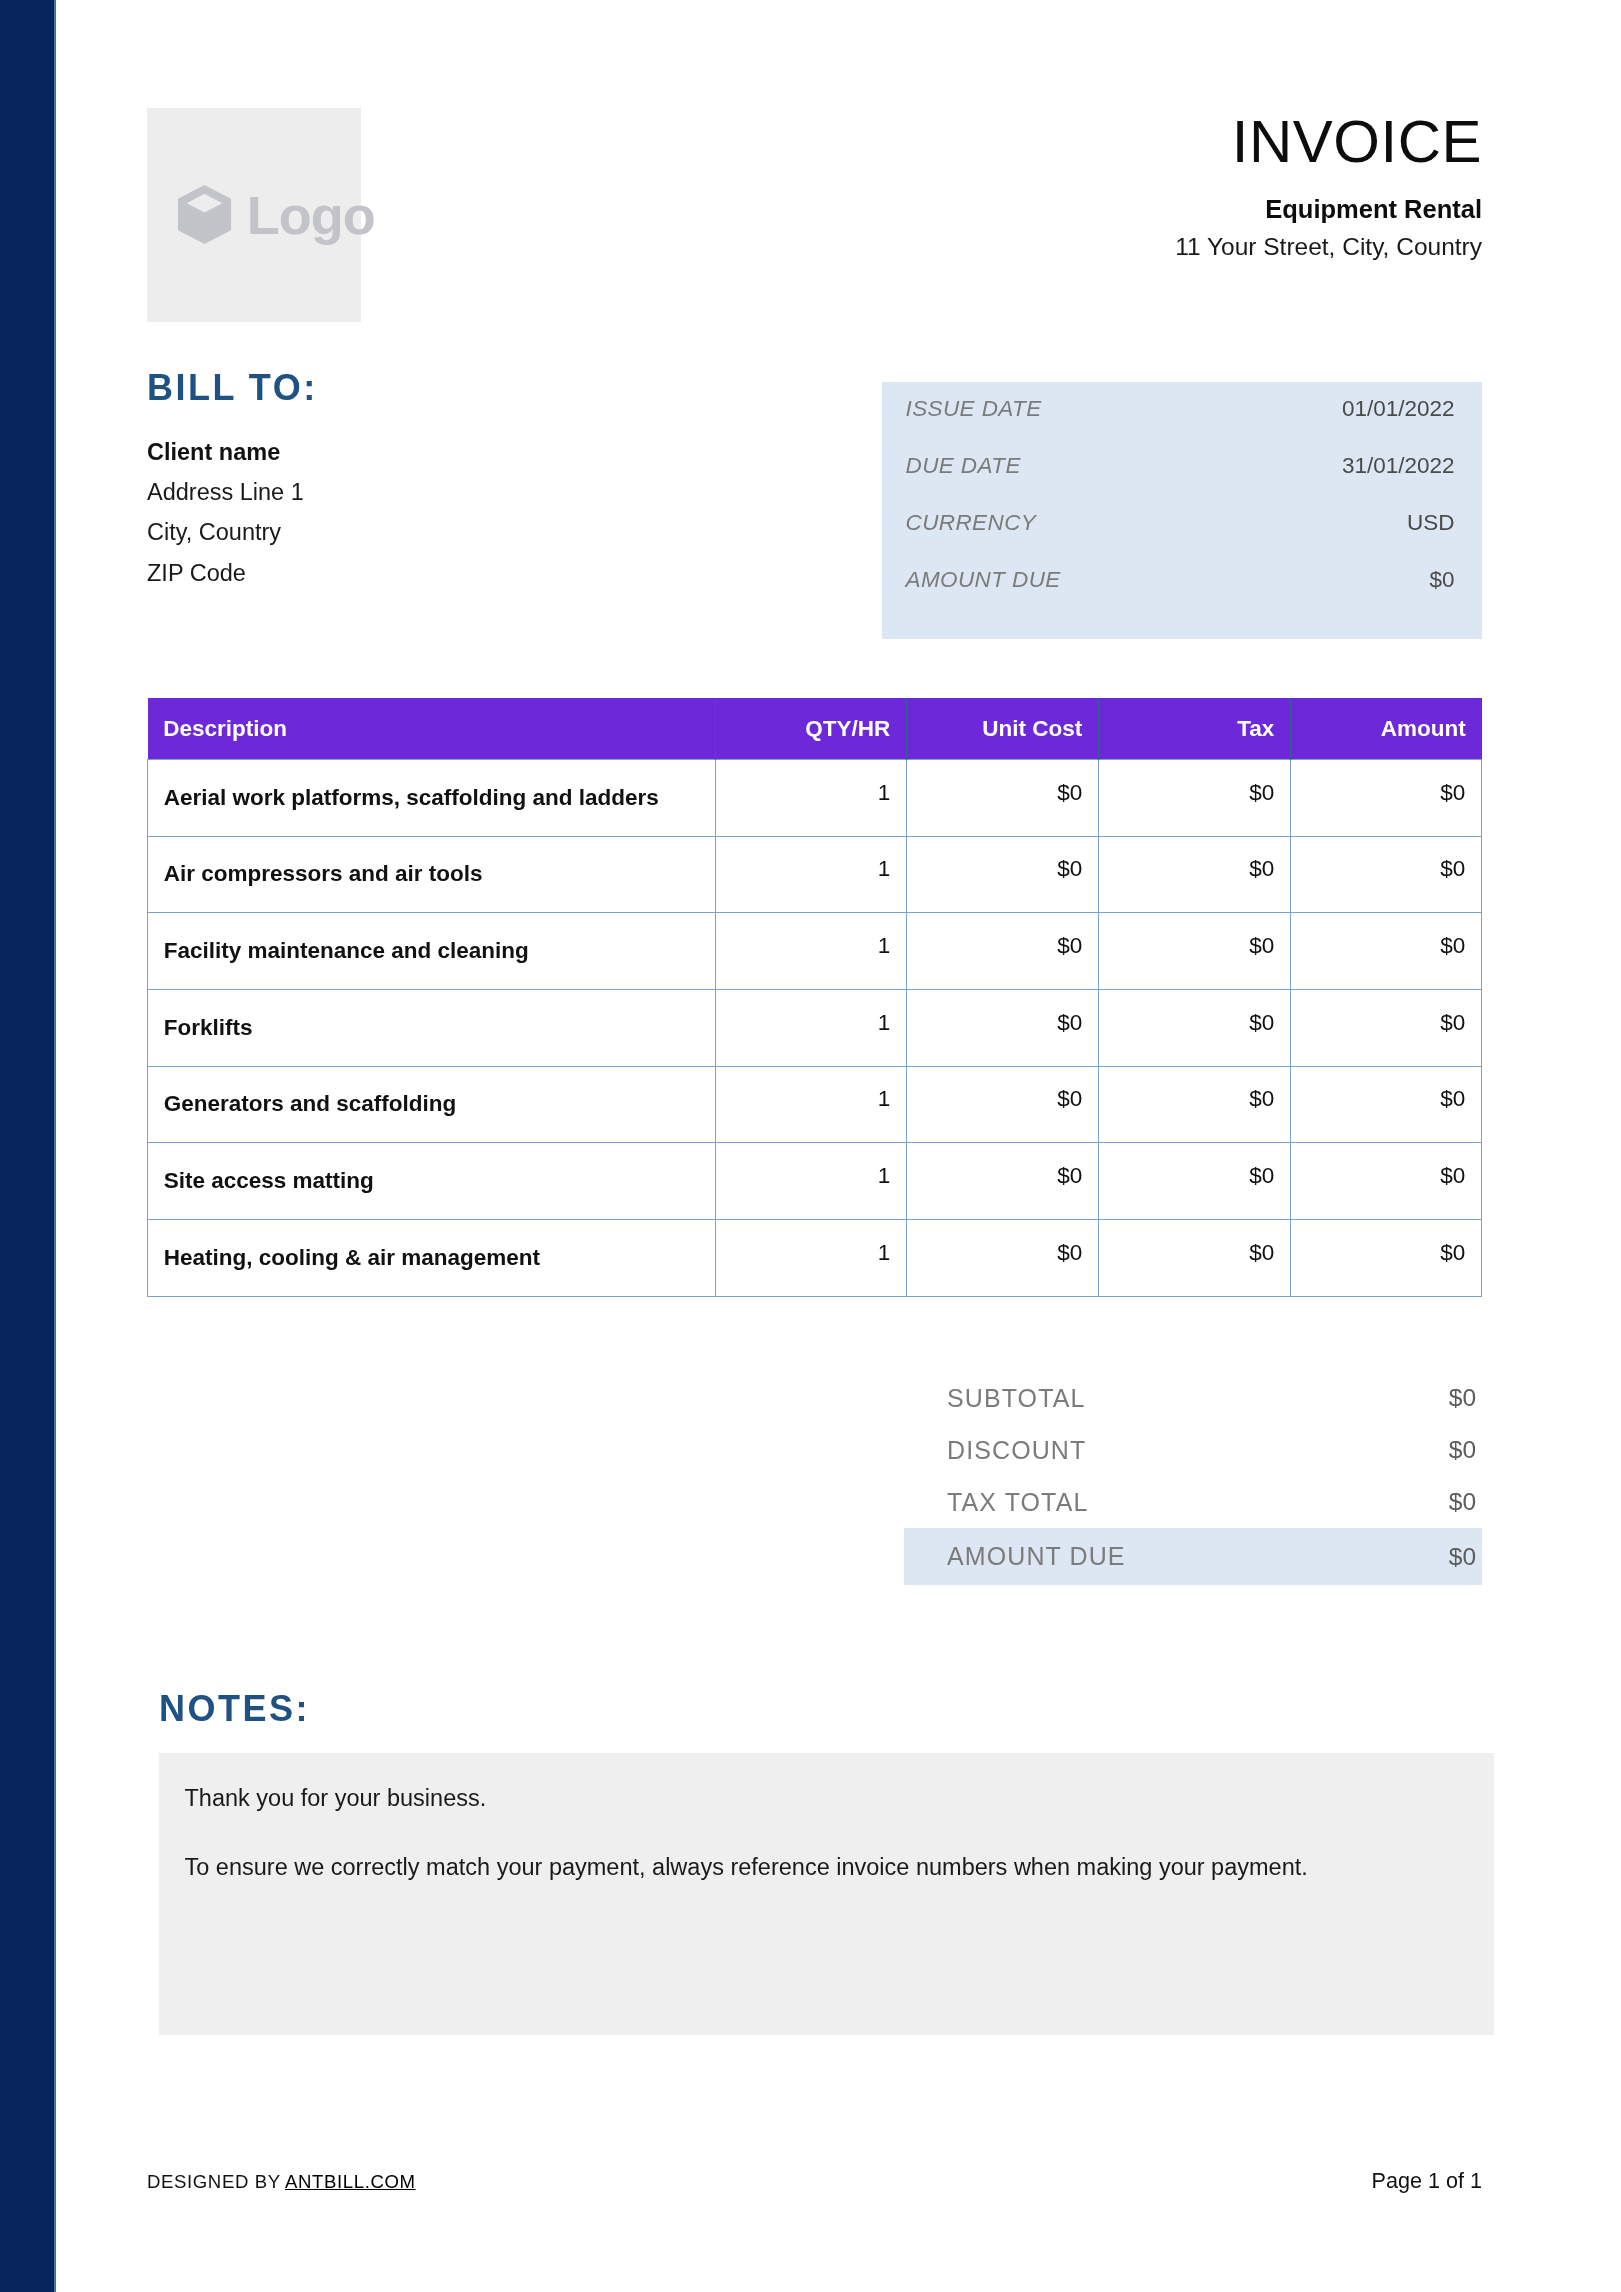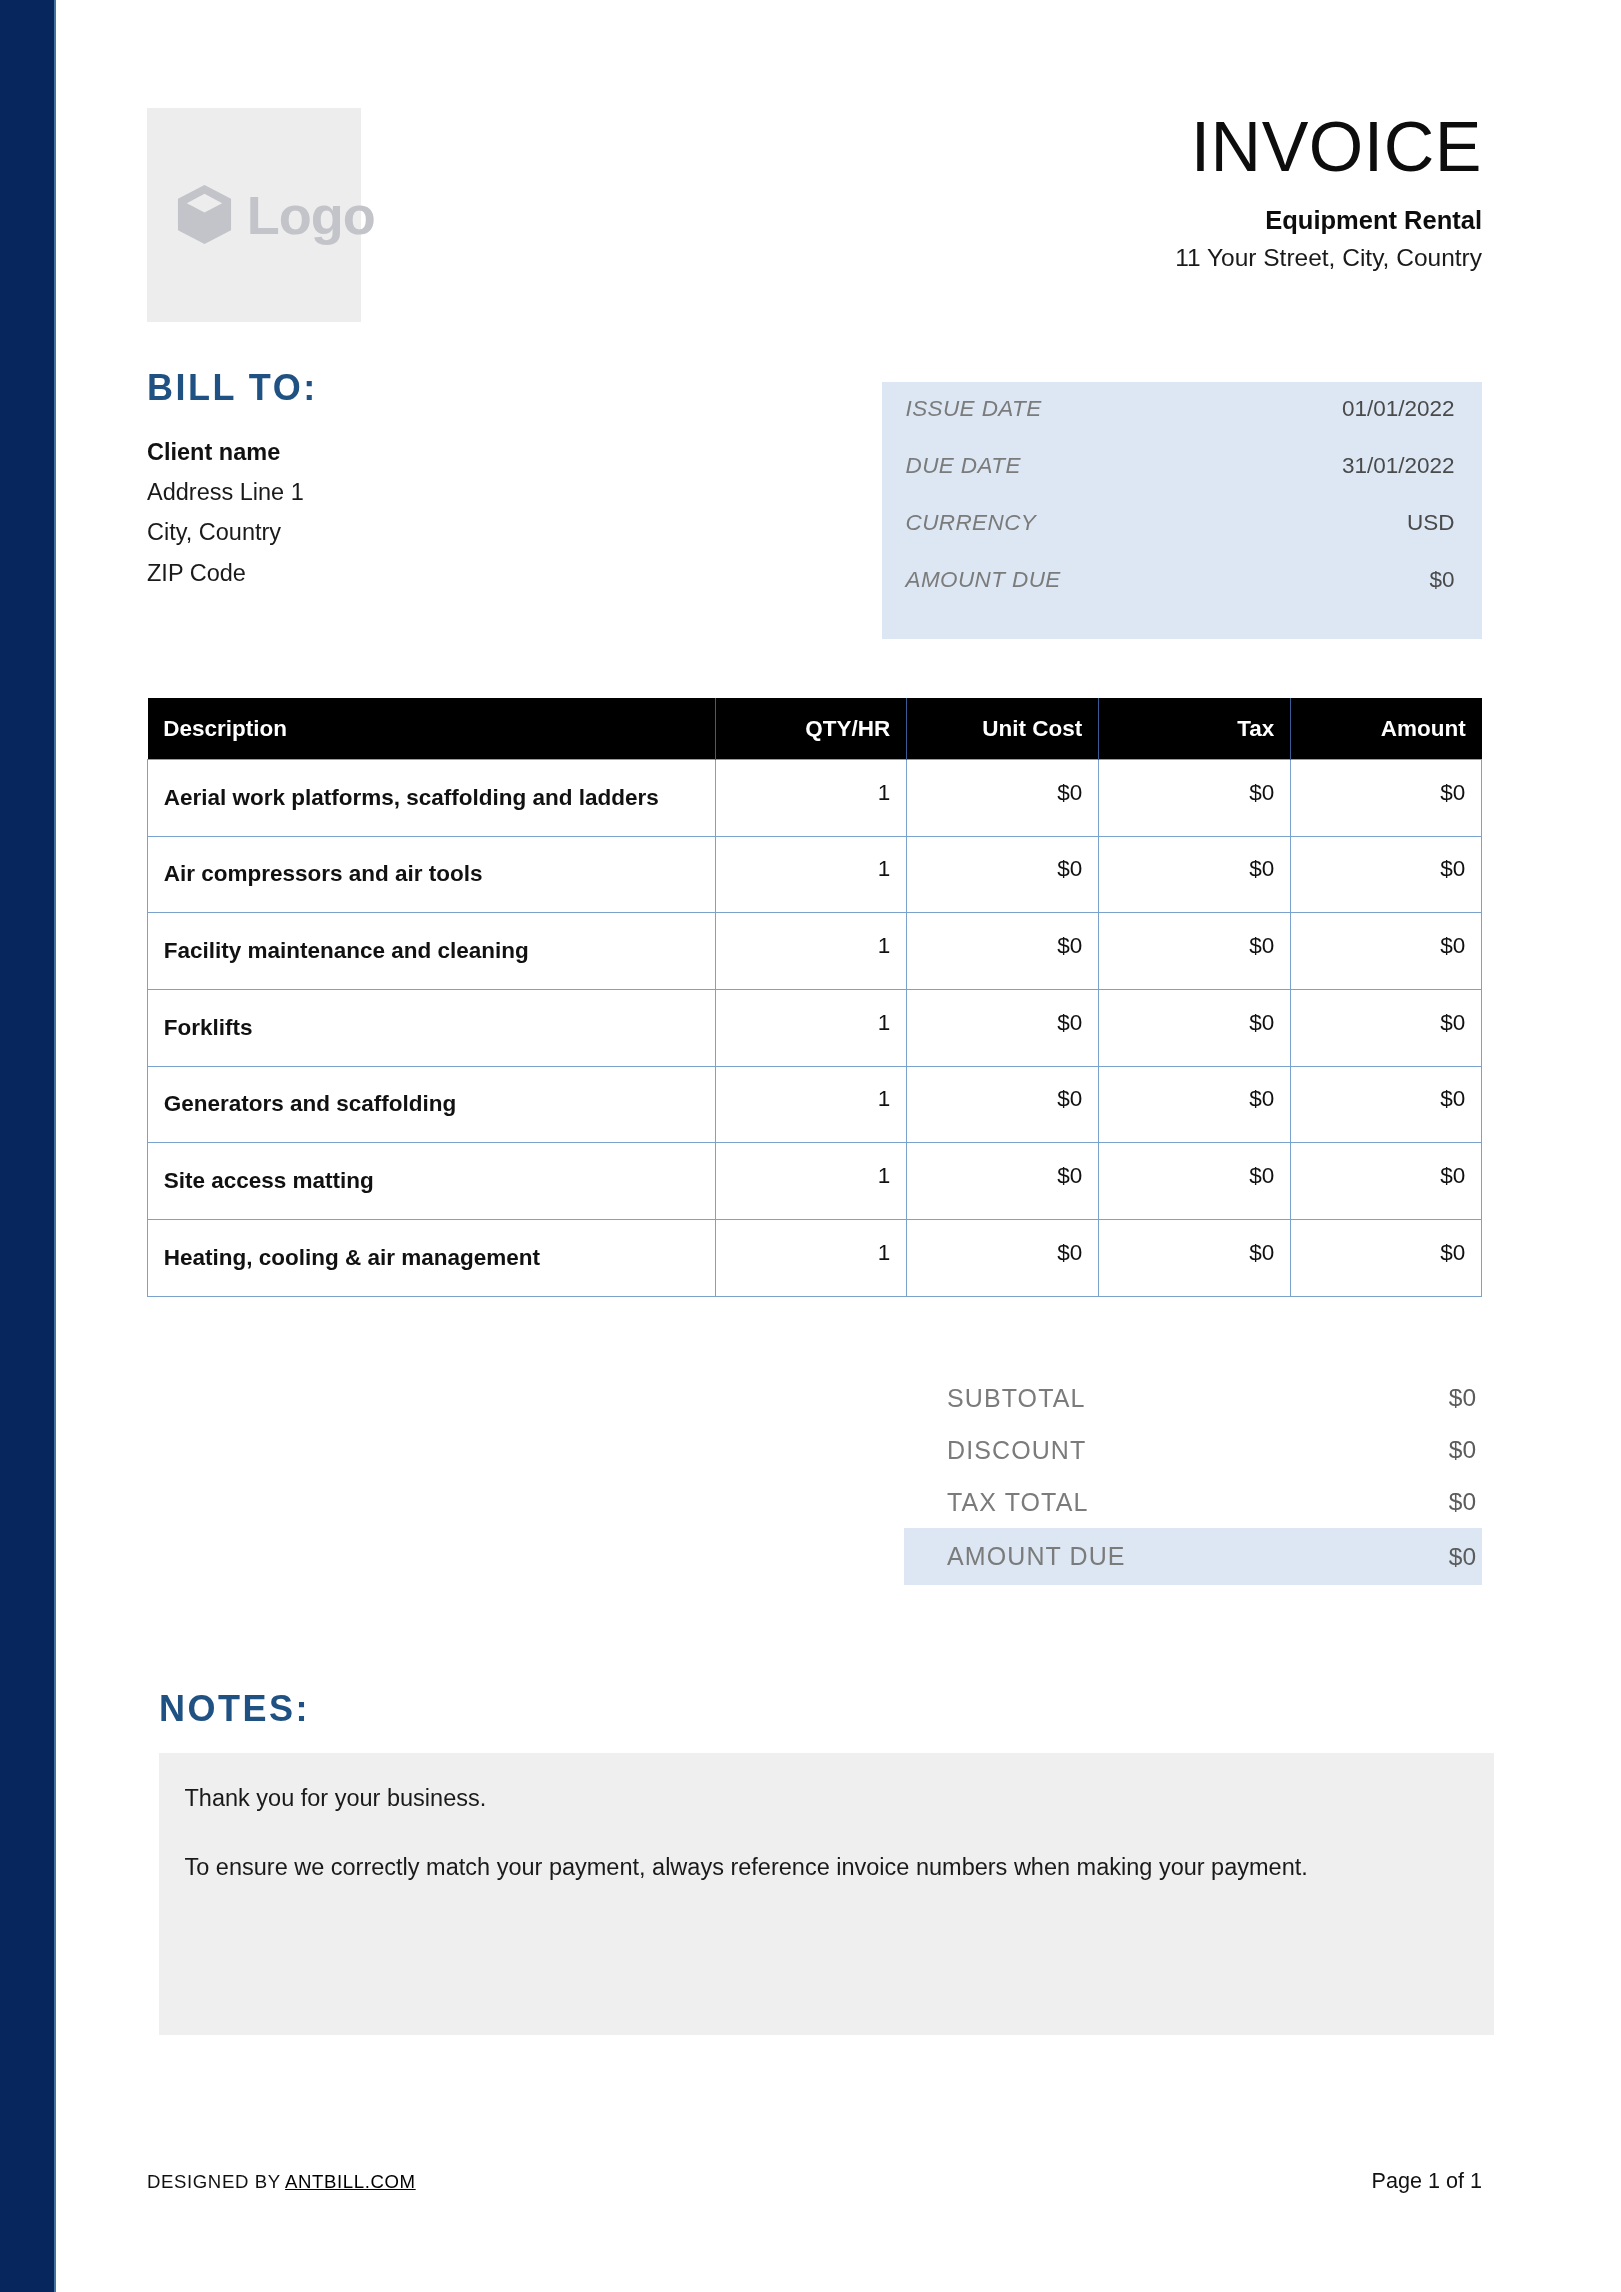--- a/index.html
+++ b/index.html
@@ -89,7 +89,7 @@
     width: 882px;
   }
   .doc-title {
-    font-size: 70px;
+    font-size: 60px;
     font-weight: 400;
     color: #0d0d0d;
     line-height: 1.12;

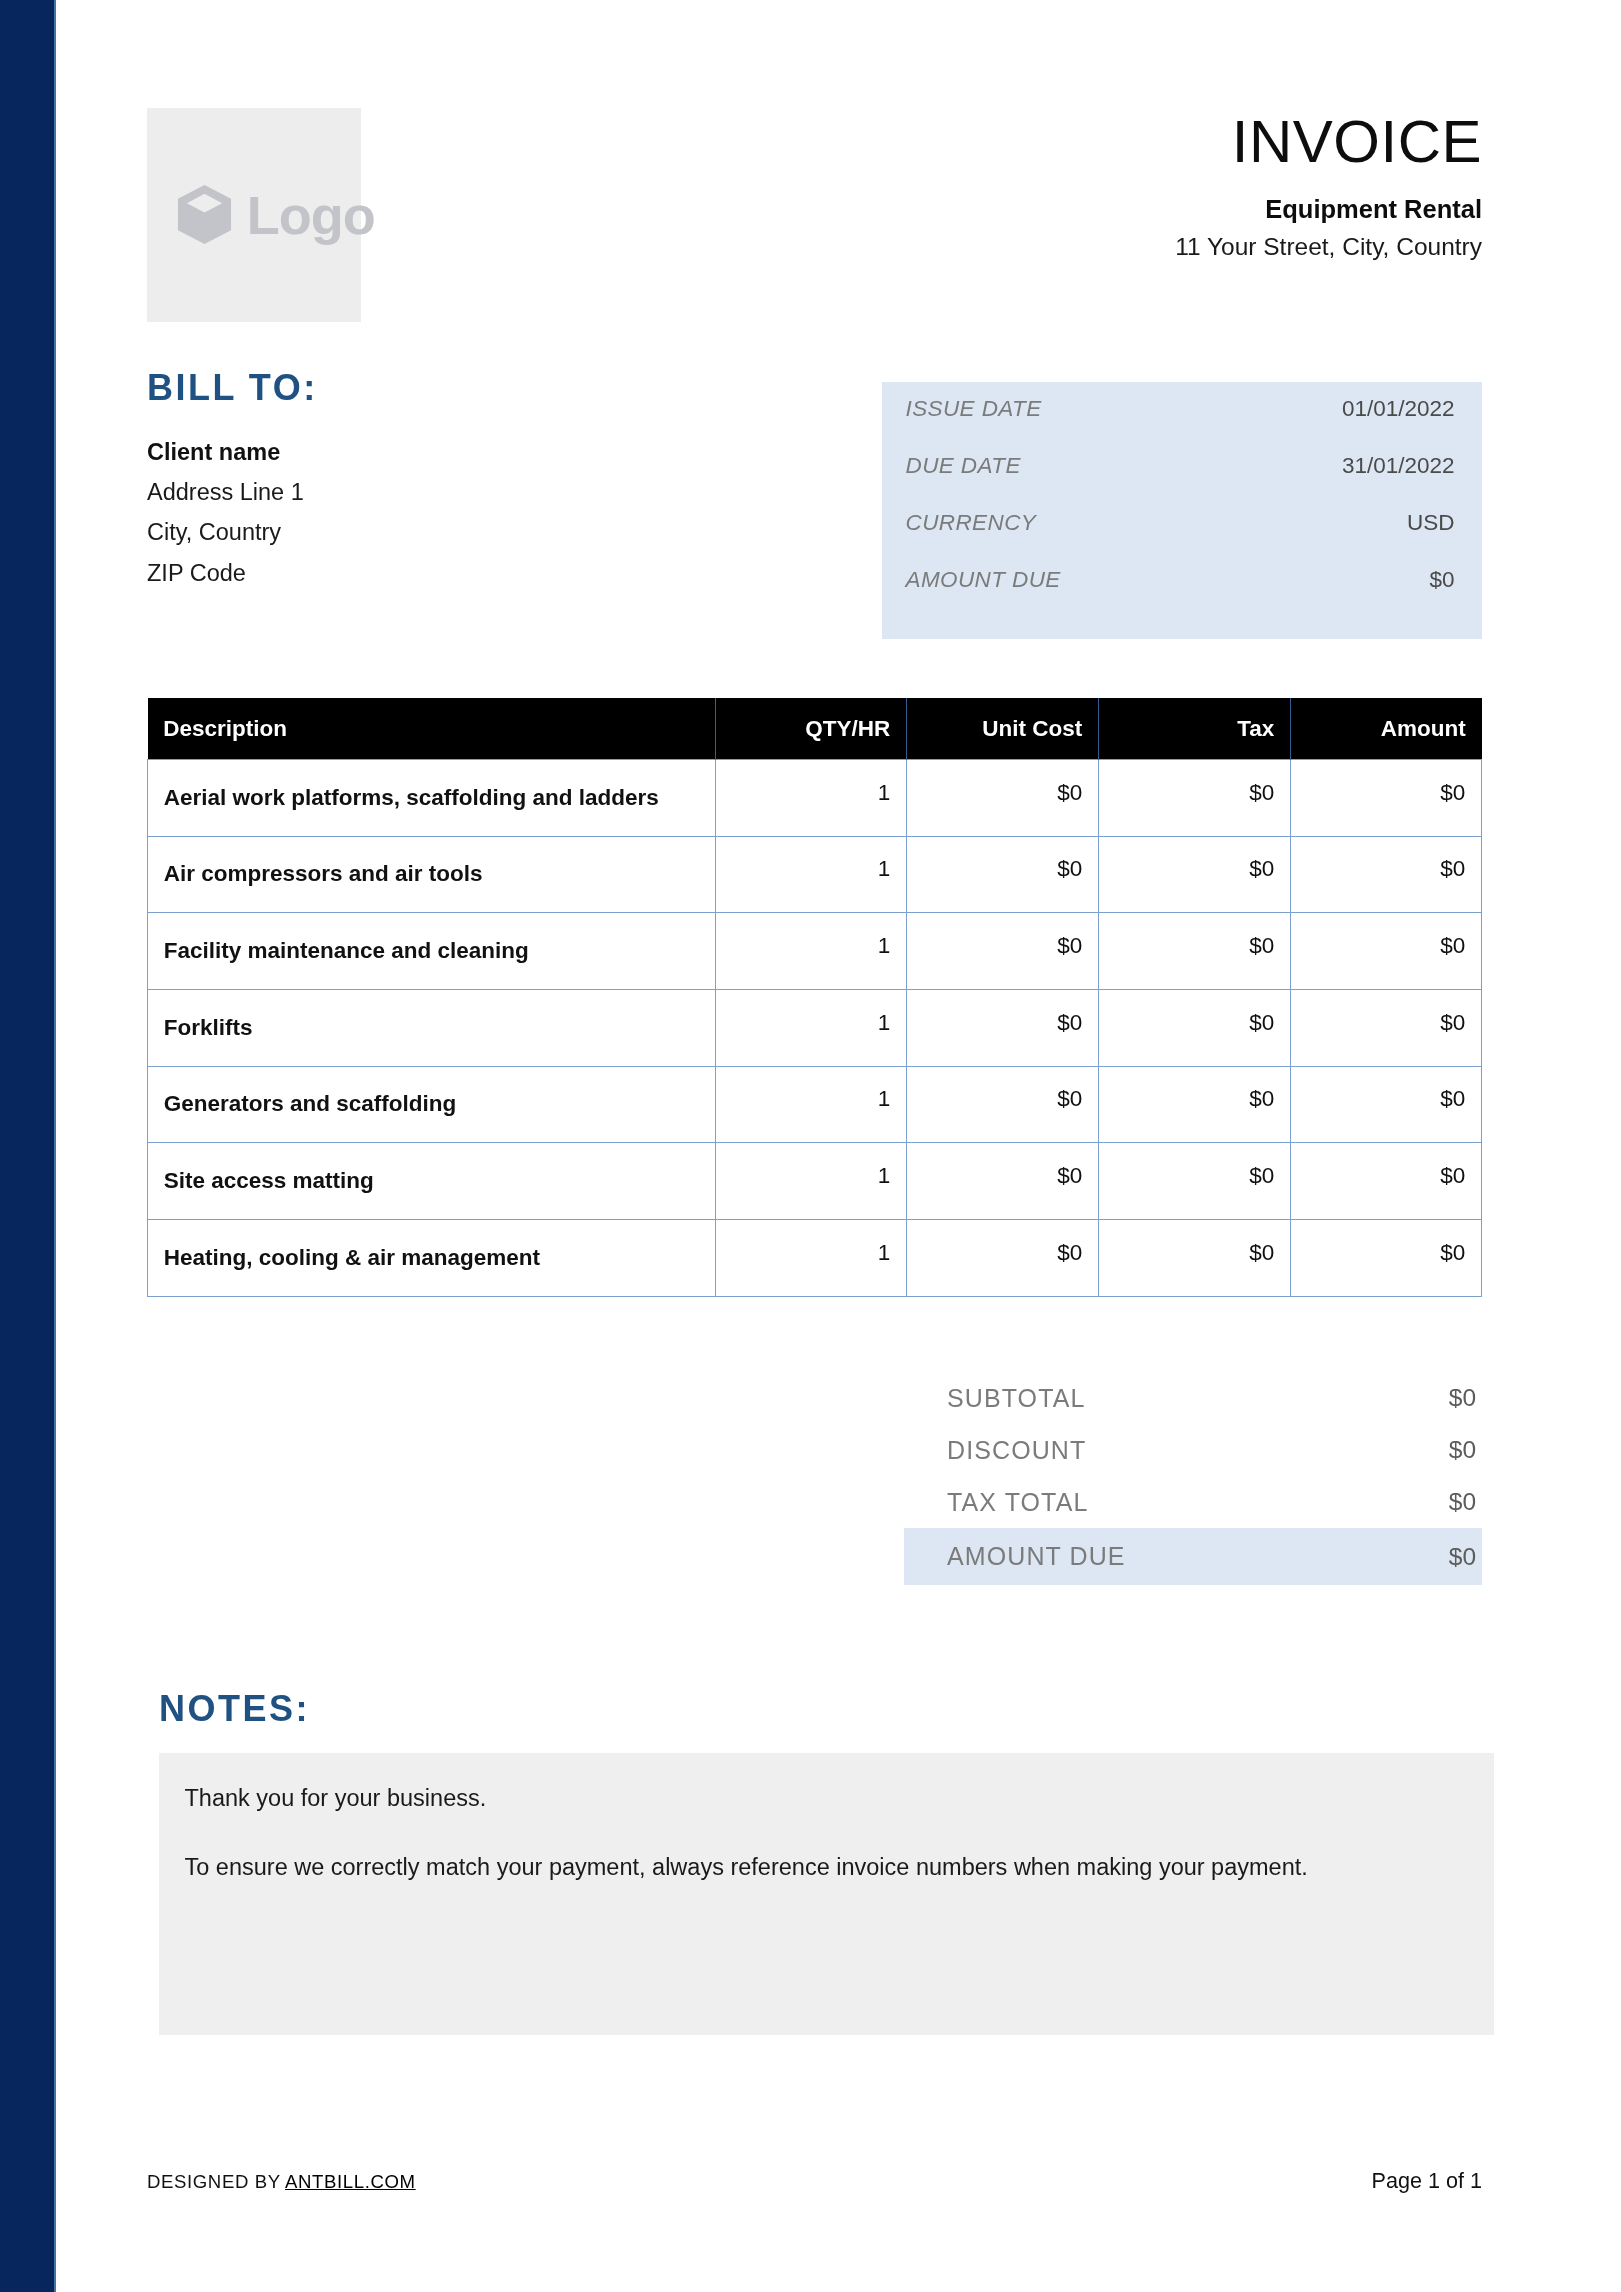--- a/index.html
+++ b/index.html
@@ -179,7 +179,7 @@
     table-layout: fixed;
   }
   .items-table th {
-    background: #000000;
+    background: #6d28d9;
     color: #ffffff;
     font-size: 22.5px;
     font-weight: 700;

